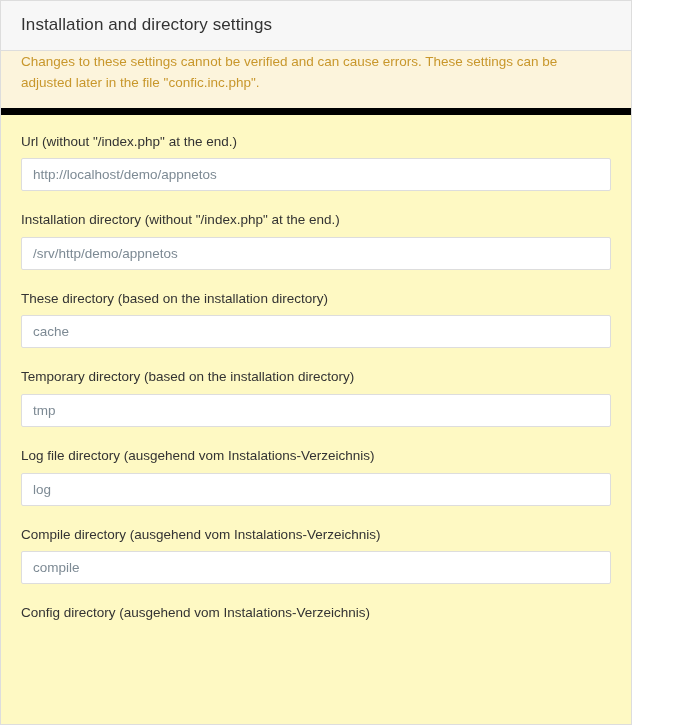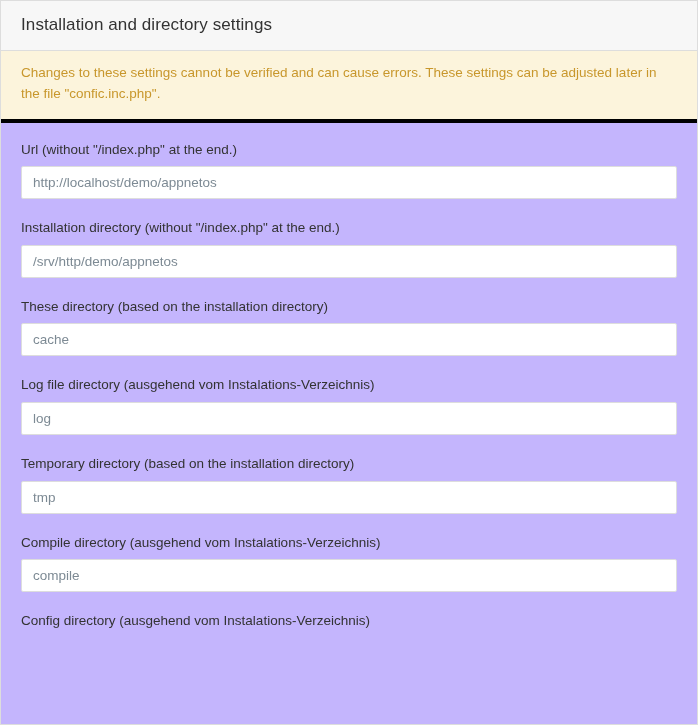--- a/index.html
+++ b/index.html
@@ -15,11 +15,11 @@
     overflow: hidden;
   }
   .panel {
-    width: 698px;
+    width: 632px;
     min-height: 725px;
     border: 1px solid #dddddd;
     box-sizing: border-box;
-    background: #c4b5fd;
+    background: #fef9c3;
   }
   .panel-header {
     background: #f7f7f7;

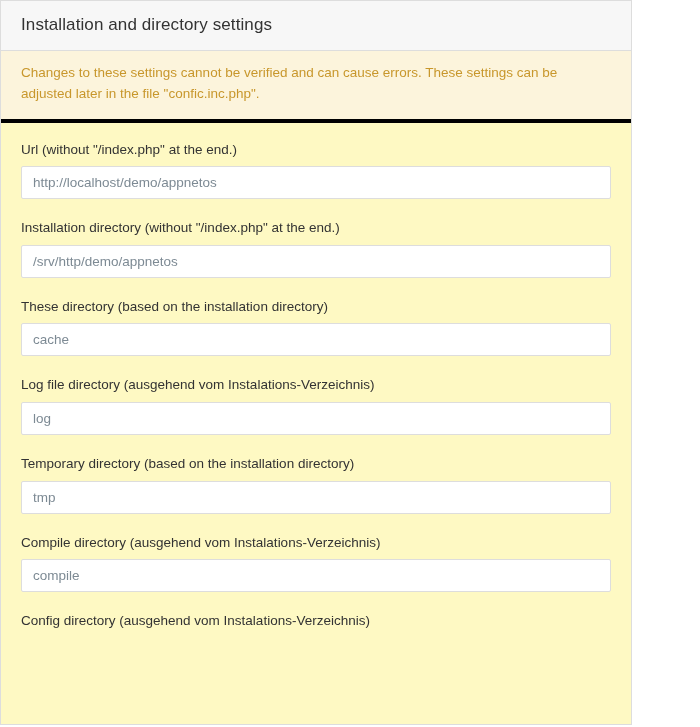--- a/index.html
+++ b/index.html
@@ -36,11 +36,11 @@
   }
   .alert {
     background: #fcf4dc;
-    border-bottom: 4px solid #000000;
+    border-bottom: 7px solid #000000;
     color: #c8972c;
     font-size: 13.5px;
     line-height: 1.55;
-    padding: 12px 20px 14px 20px;
+    padding: 1px 20px 14px 20px;
     box-sizing: border-box;
   }
   .form-body {

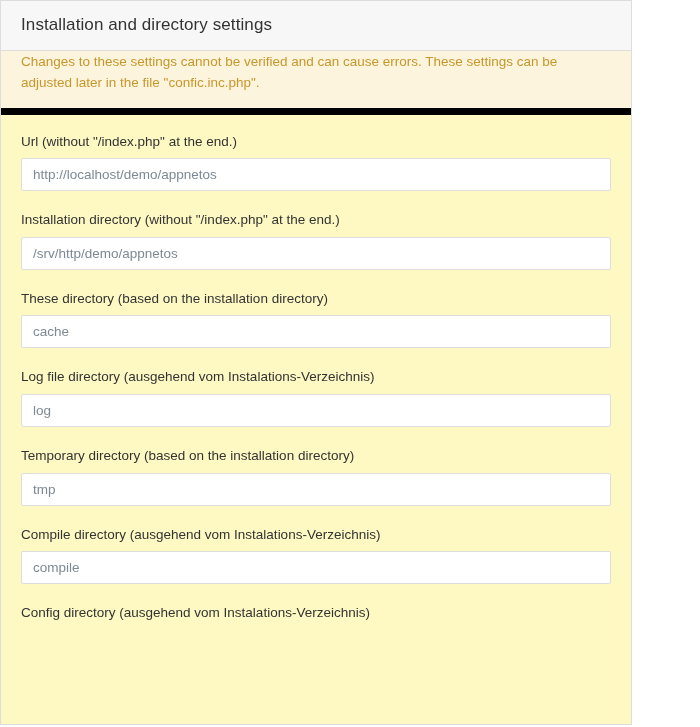--- a/index.html
+++ b/index.html
@@ -104,13 +104,13 @@
     </div>
 
     <div class="field">
-      <label class="field-label">Log file directory (ausgehend vom Instalations-Verzeichnis)</label>
-      <input class="field-input" type="text" value="log" style="">
+      <label class="field-label">Temporary directory (based on the installation directory)</label>
+      <input class="field-input" type="text" value="tmp" style="">
     </div>
 
     <div class="field">
-      <label class="field-label">Temporary directory (based on the installation directory)</label>
-      <input class="field-input" type="text" value="tmp" style="">
+      <label class="field-label">Log file directory (ausgehend vom Instalations-Verzeichnis)</label>
+      <input class="field-input" type="text" value="log" style="">
     </div>
 
     <div class="field">

